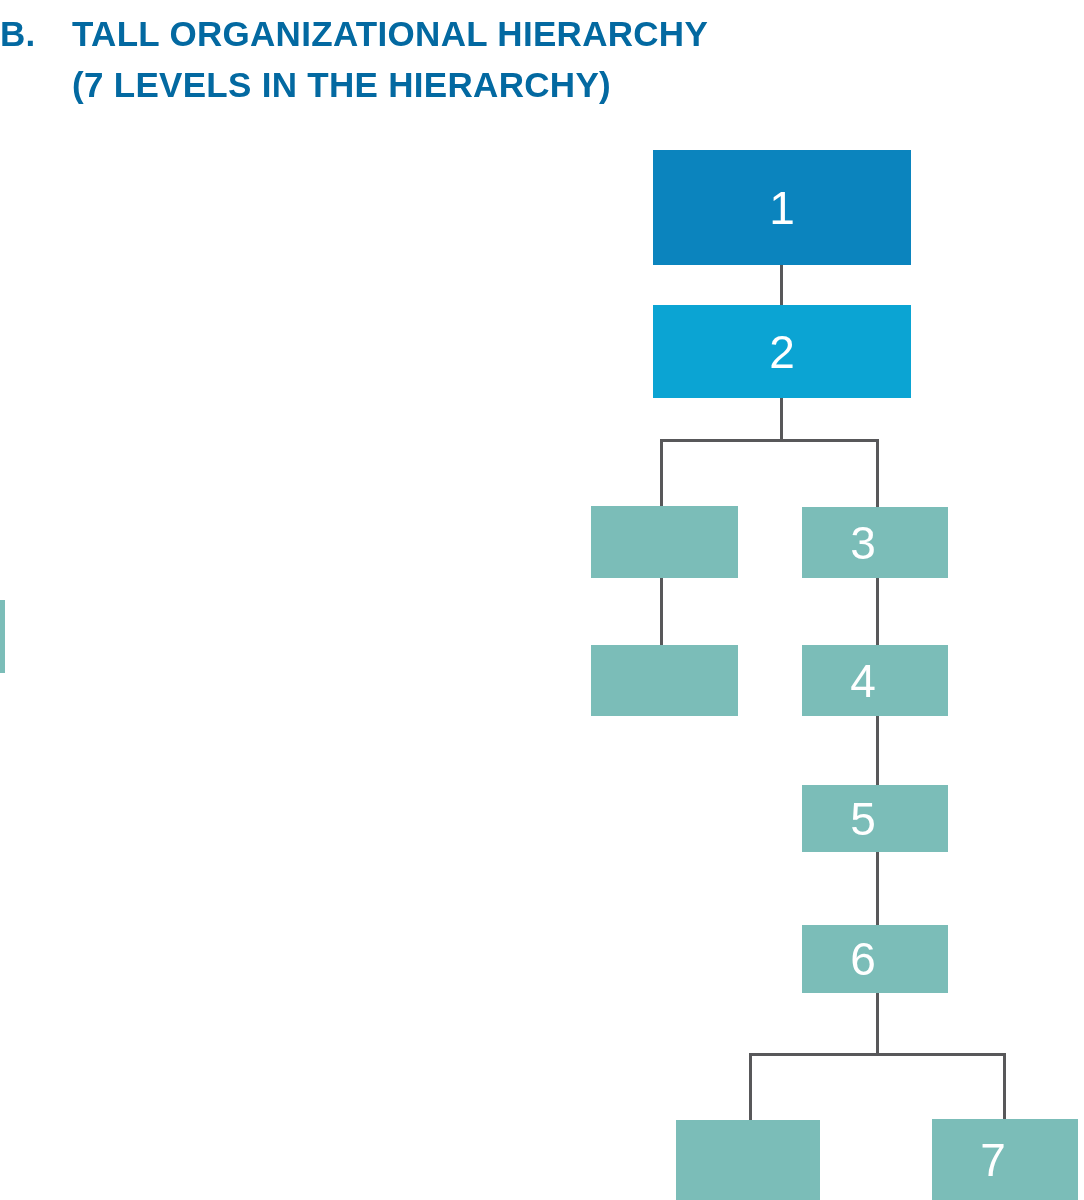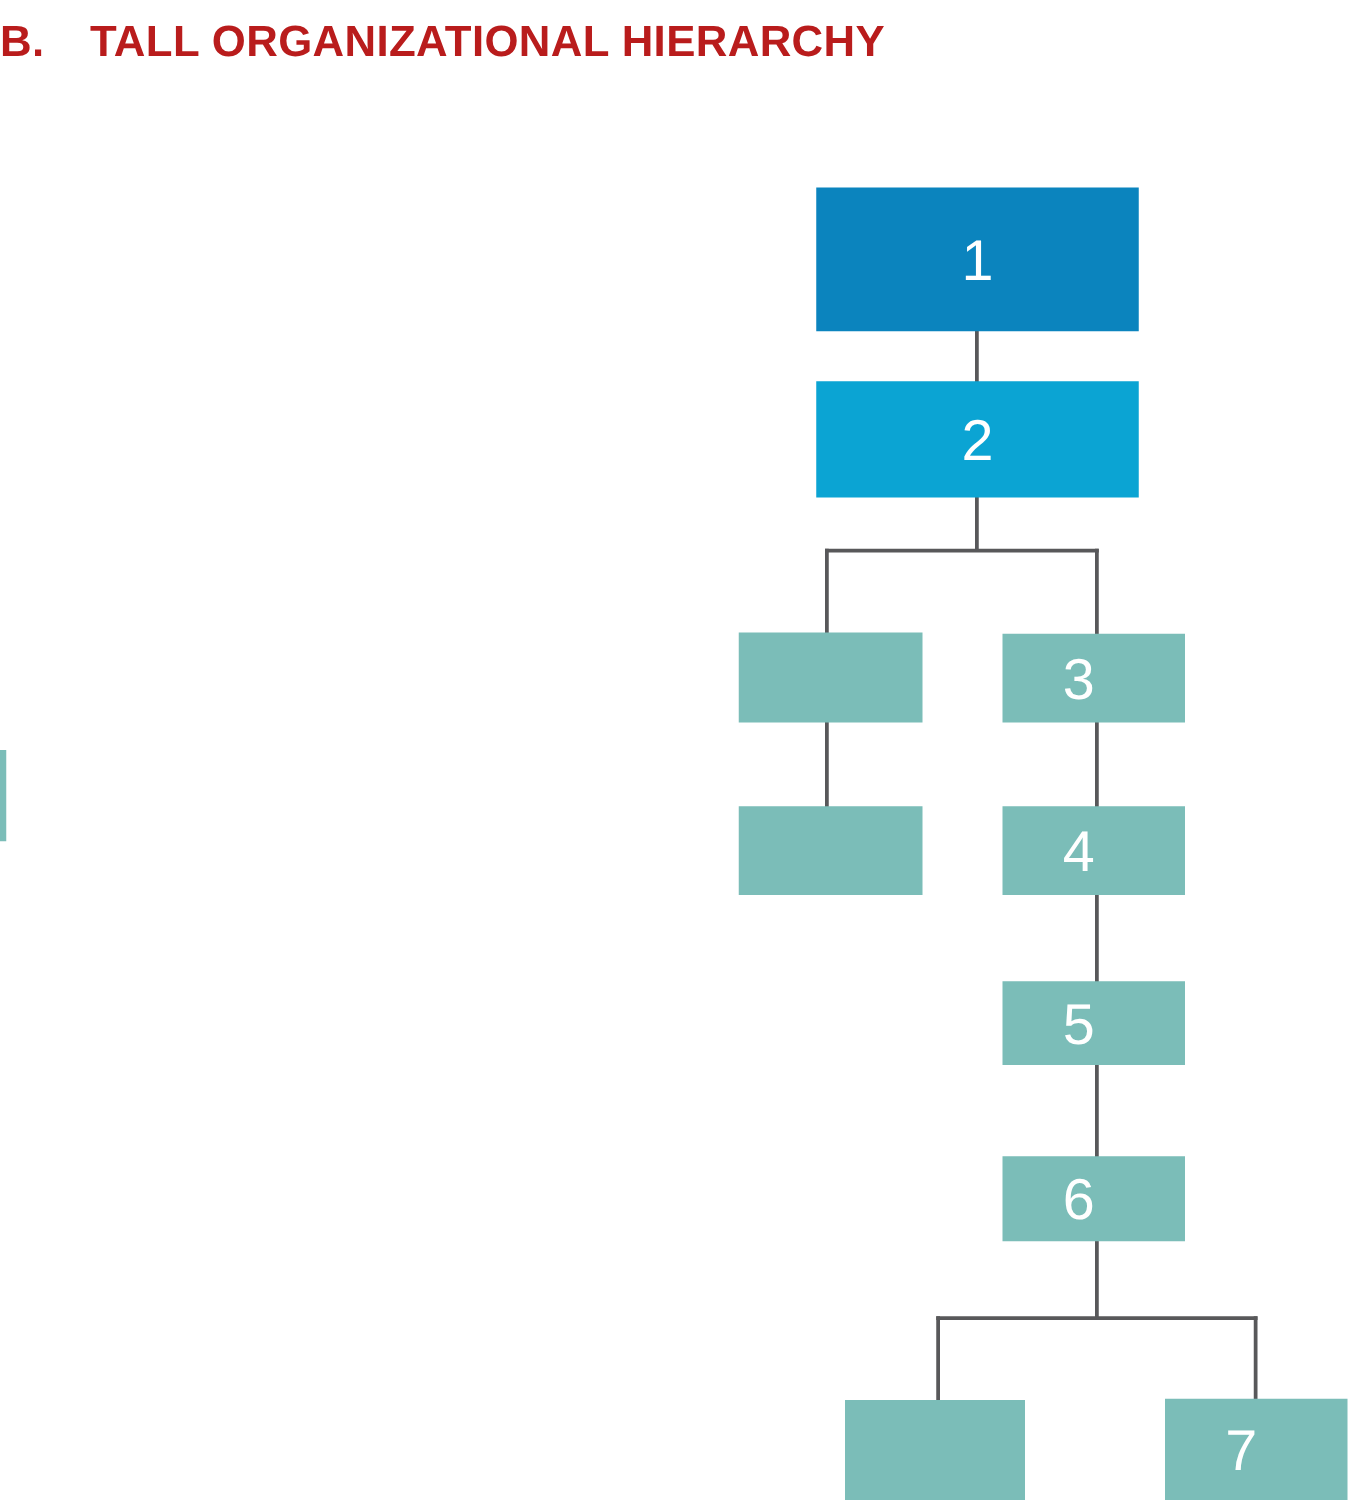--- a/index.html
+++ b/index.html
@@ -26,7 +26,7 @@
     left: 0px;
     top: 8px;
     width: 1000px;
-    color: #b91c1c;
+    color: #0369a1;
     font-weight: bold;
     font-size: 35px;
     letter-spacing: 0.3px;

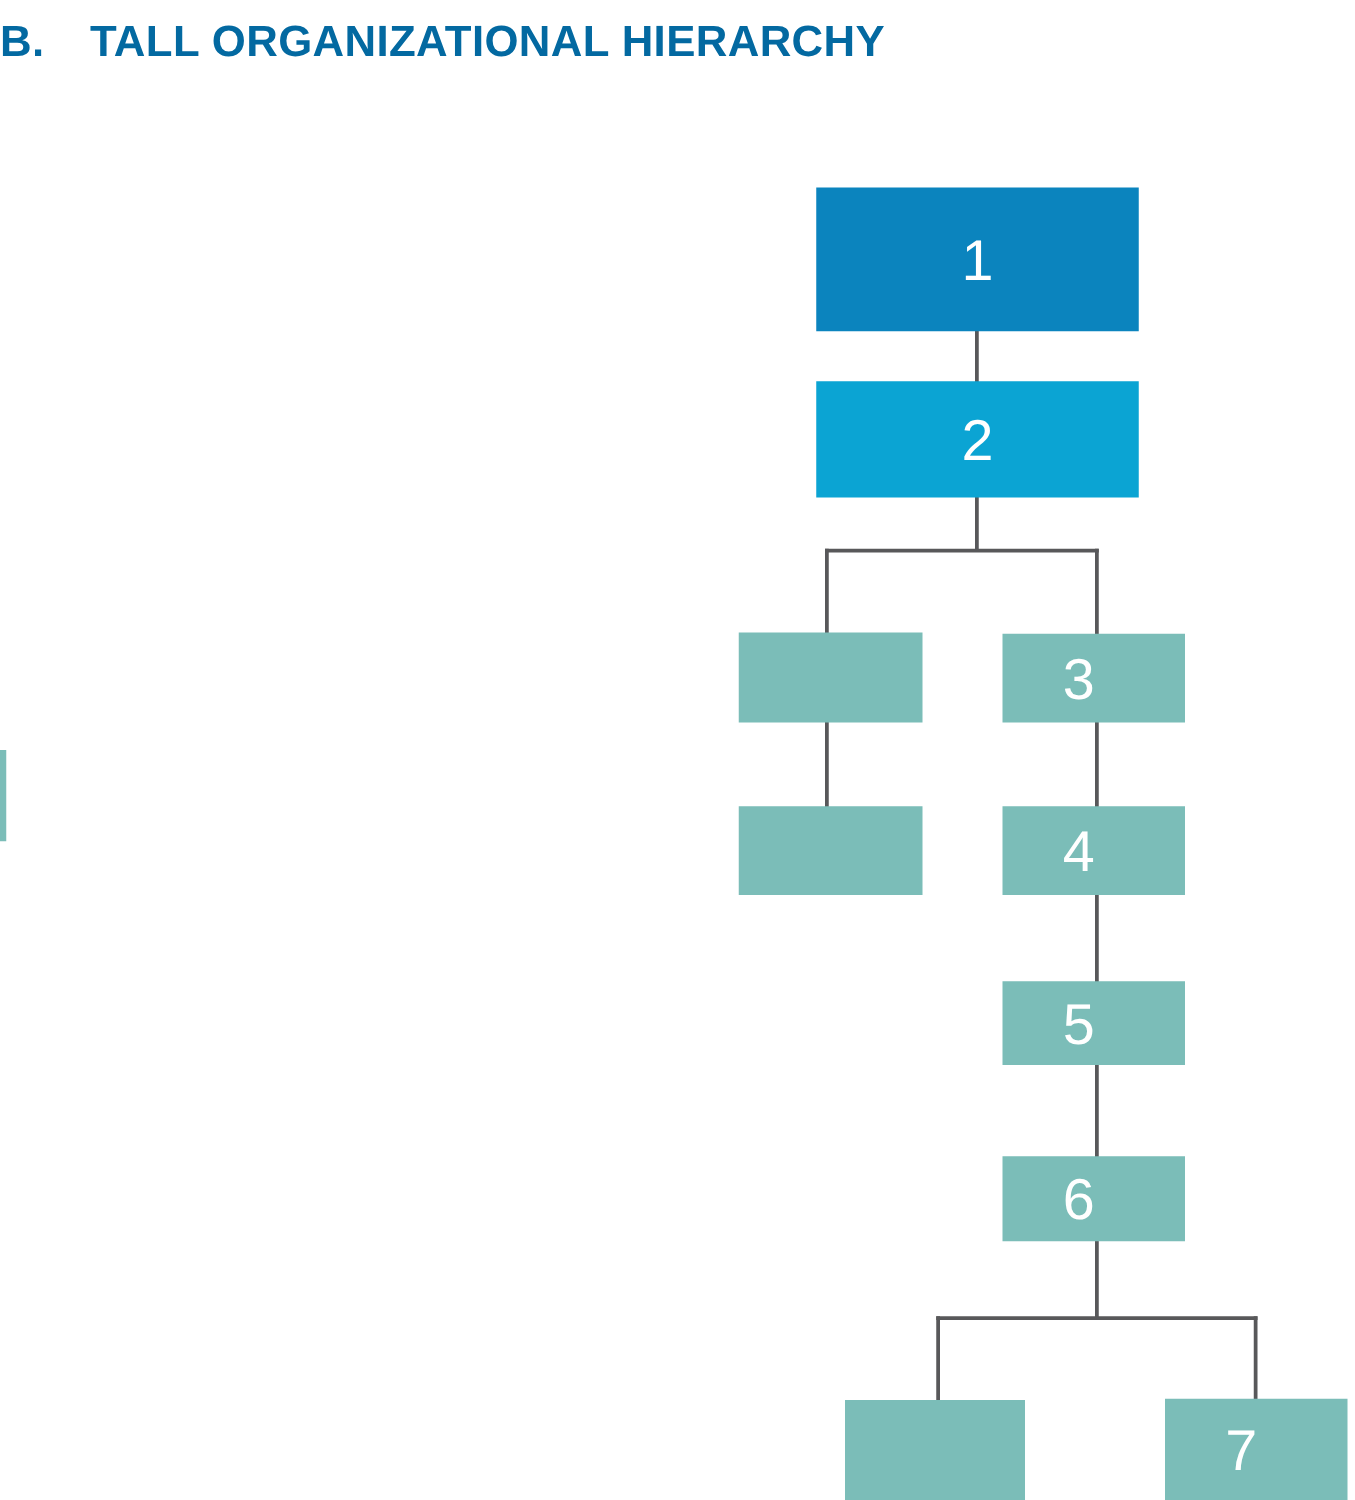--- a/index.html
+++ b/index.html
@@ -94,6 +94,7 @@
 
   <div class="heading">
     <span class="heading-line"><span class="heading-label">B.</span><span>TALL ORGANIZATIONAL HIERARCHY</span></span>
+    <span class="heading-line"><span class="heading-indent"></span><span>(7 LEVELS IN THE HIERARCHY)</span></span>
   </div>
 
   <div class="edge-sliver" style="left:0px; top:600px; width:5px; height:73px;"></div>

